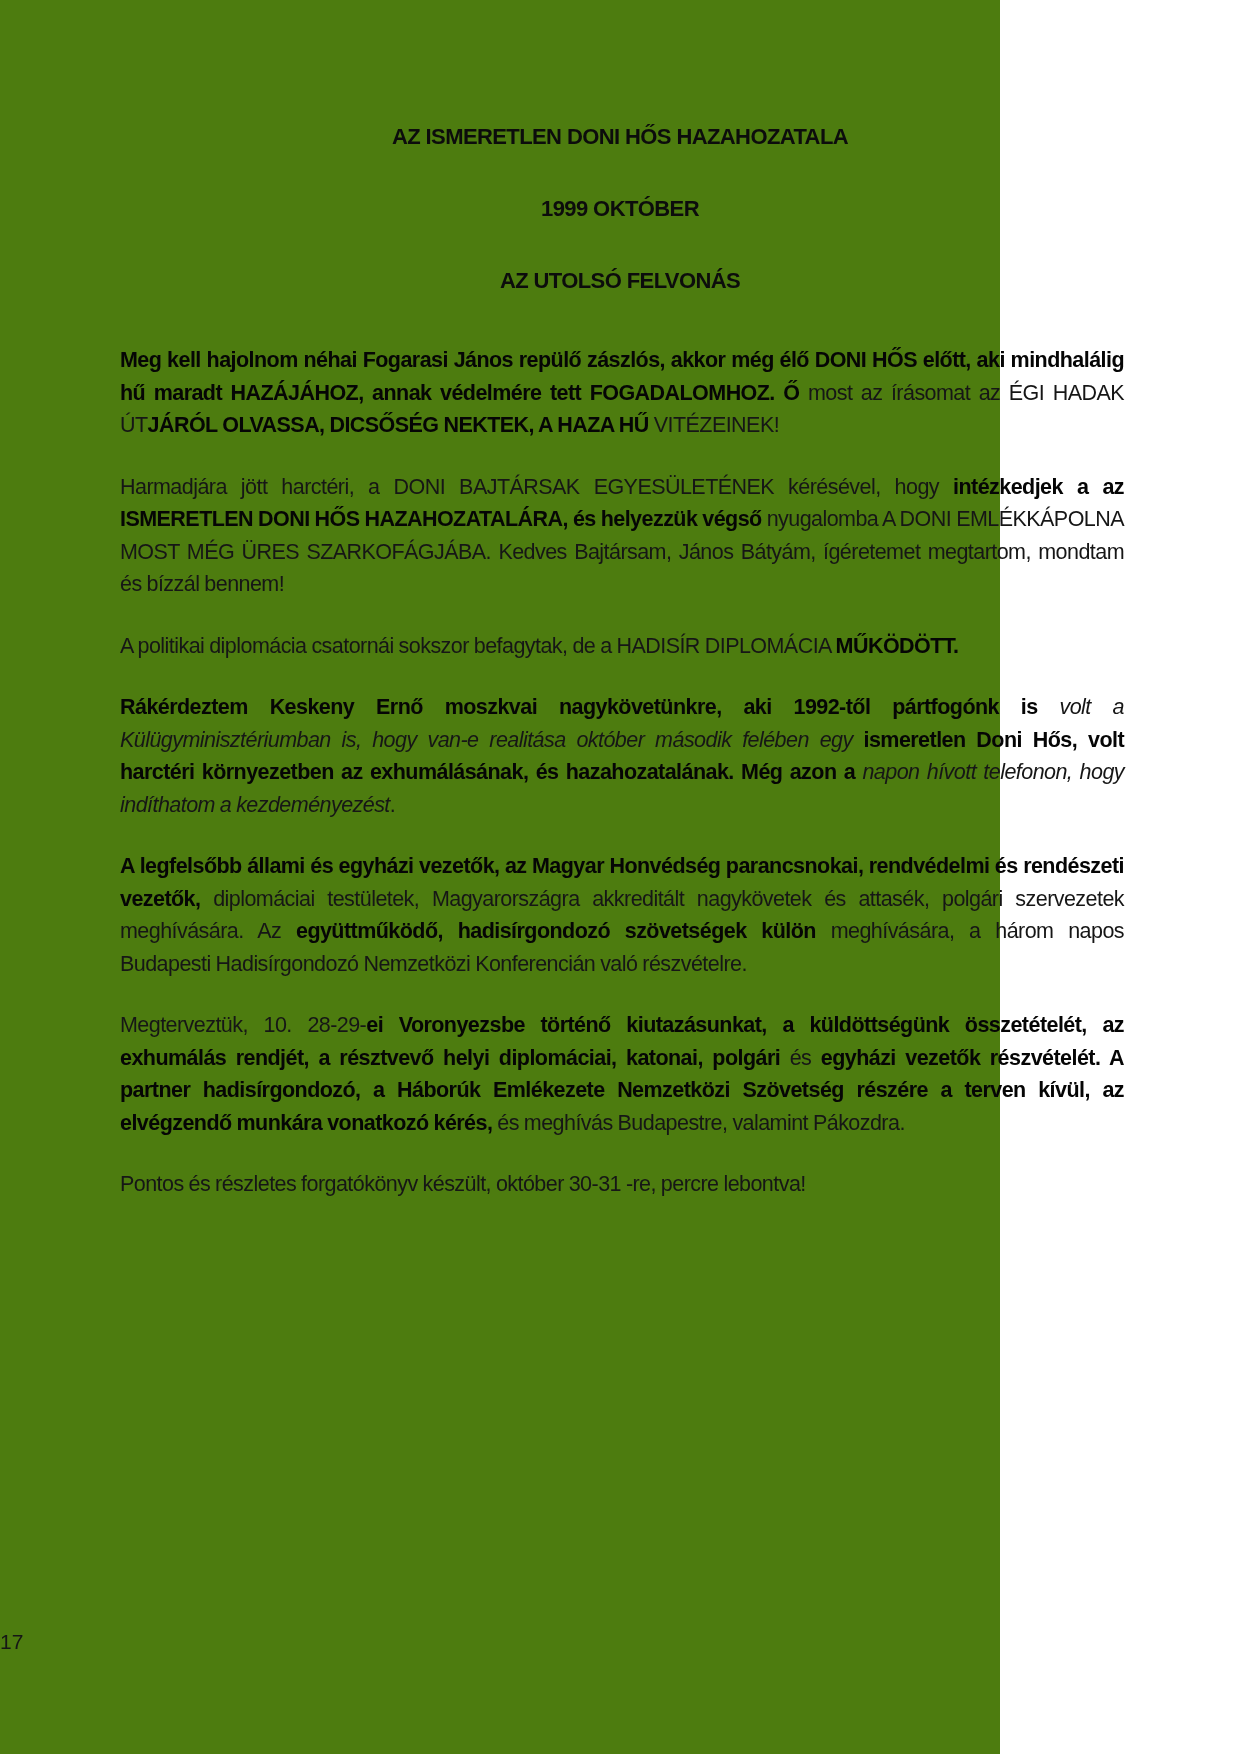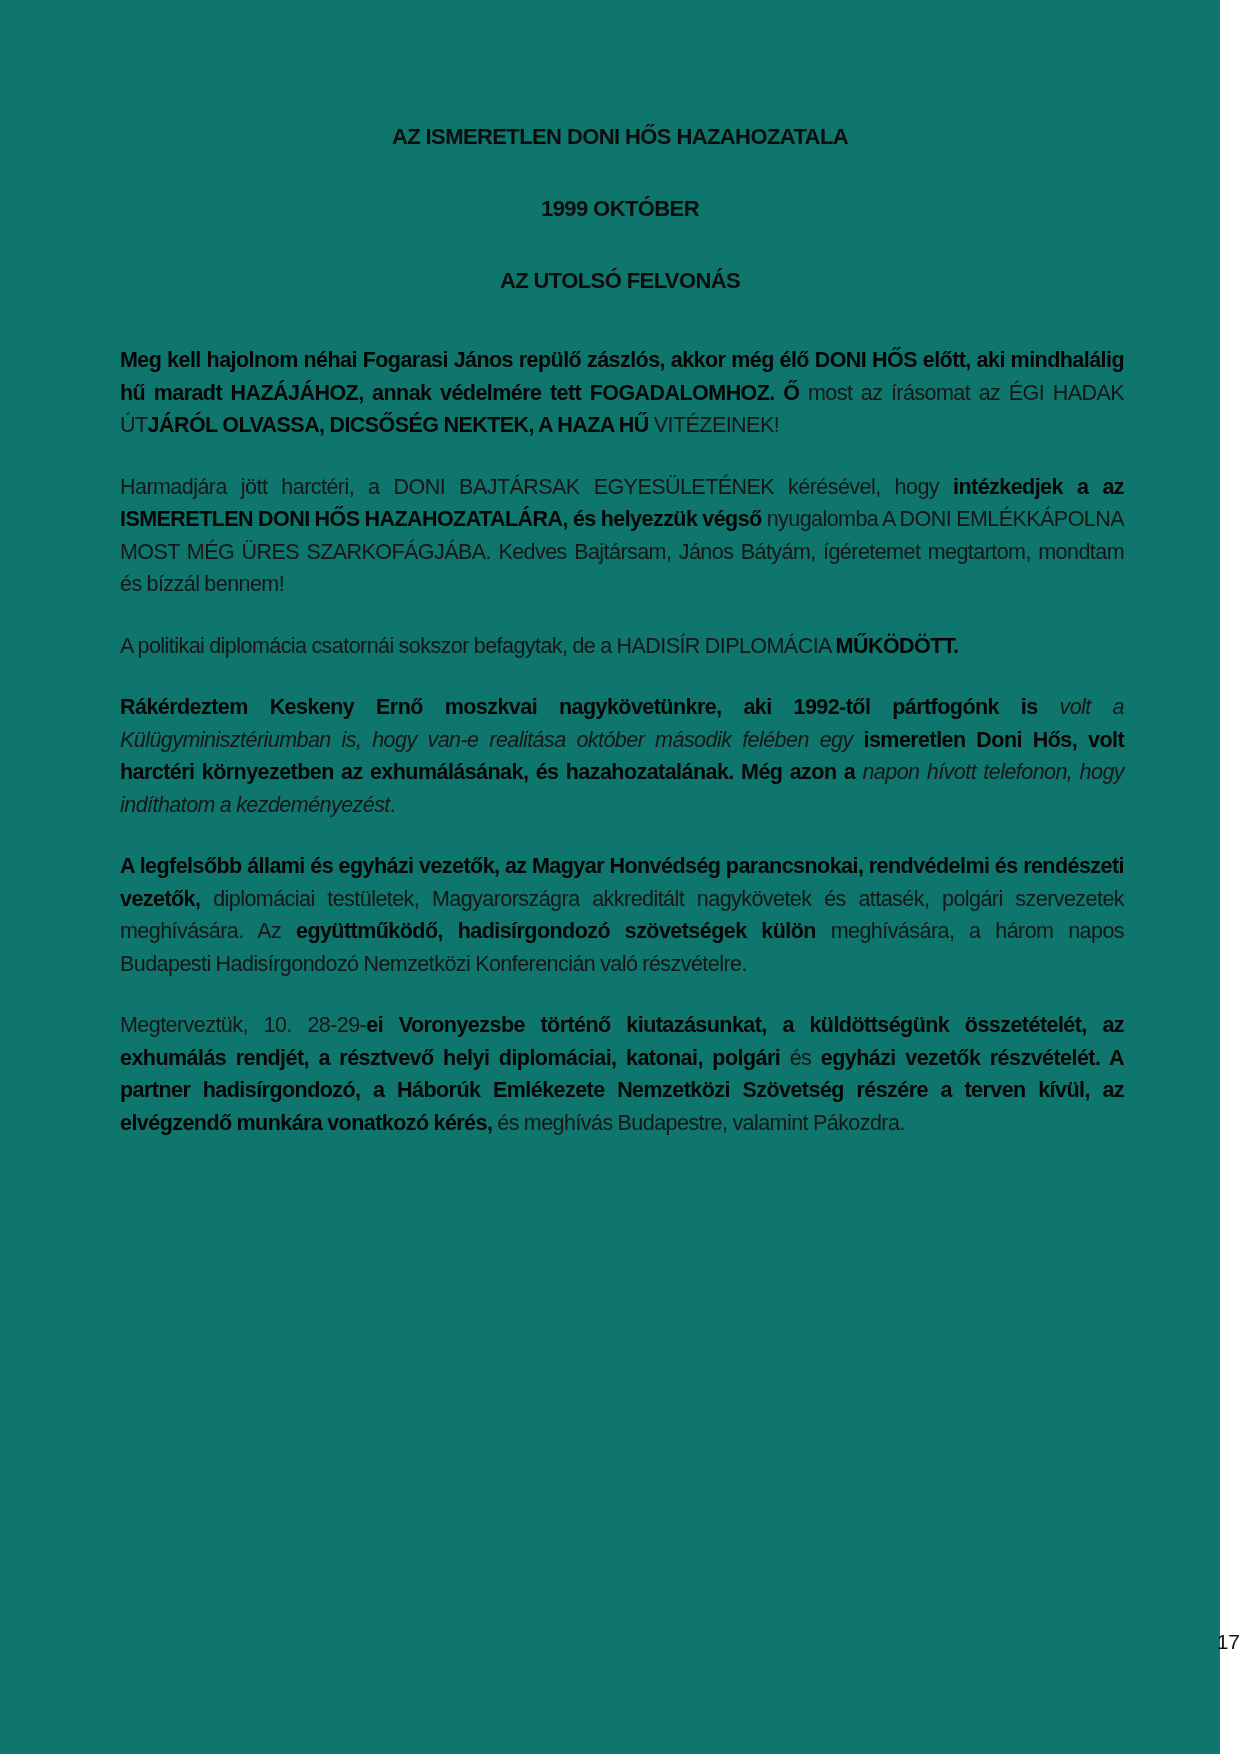--- a/index.html
+++ b/index.html
@@ -18,9 +18,9 @@
     .page {
       position: absolute;
       left: 0; top: 0;
-      width: 1220px;
+      width: 1000px;
       height: 1754px;
-      background: #0f766e;
+      background: #4d7c0f;
     }
     .heading {
       position: absolute;

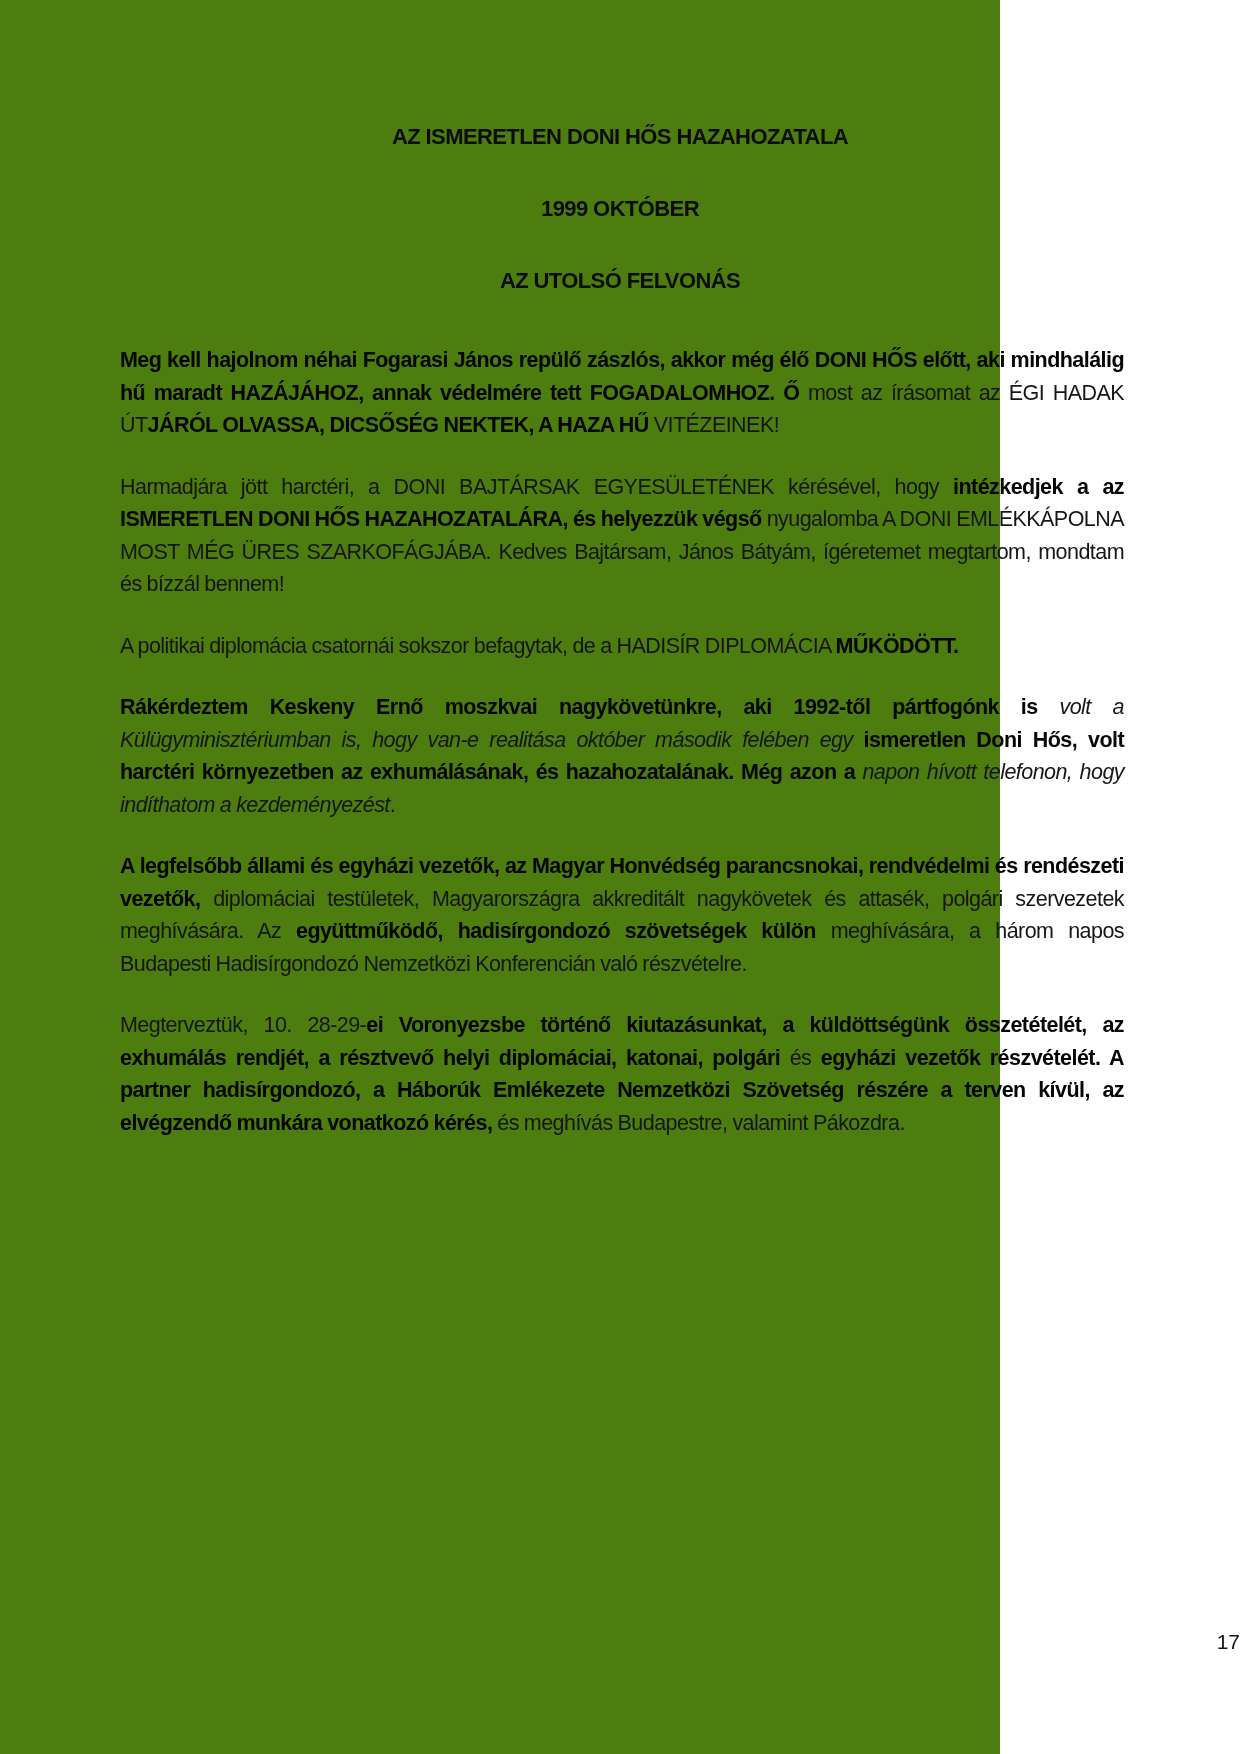--- a/index.html
+++ b/index.html
@@ -83,6 +83,7 @@
       <p class="para"><span class="bi">Rákérdeztem Keskeny Ernő moszkvai nagykövetünkre, aki 1992-től pártfogónk is </span><span class="i">volt a Külügyminisztériumban is, hogy van-e realitása október második felében egy </span><span class="bi">ismeretlen Doni Hős, volt harctéri környezetben az exhumálásának, és hazahozatalának. Még azon a </span><span class="i">napon hívott telefonon, hogy indíthatom a kezdeményezést</span><span class="r">.</span></p>
       <p class="para"><span class="b">A legfelsőbb állami és egyházi vezetők, az Magyar Honvédség parancsnokai, rendvédelmi és rendészeti vezetők, </span><span class="r">diplomáciai testületek, Magyarországra akkreditált nagykövetek és attasék, polgári szervezetek meghívására. Az </span><span class="b">együttműködő, hadisírgondozó szövetségek külön </span><span class="r">meghívására, a három napos Budapesti Hadisírgondozó Nemzetközi Konferencián való részvételre.</span></p>
       <p class="para"><span class="r">Megterveztük, 10. 28-29-</span><span class="b">ei Voronyezsbe történő kiutazásunkat, a küldöttségünk összetételét, az exhumálás rendjét, a résztvevő helyi diplomáciai, katonai, polgári </span><span class="r">és </span><span class="b">egyházi vezetők részvételét. A partner hadisírgondozó, a Háborúk Emlékezete Nemzetközi Szövetség részére a terven kívül, az elvégzendő munkára vonatkozó kérés, </span><span class="r">és meghívás Budapestre, valamint Pákozdra.</span></p>
+      <p class="para"><span class="r">Pontos és részletes forgatókönyv készült, október 30-31 -re, percre lebontva!</span></p>
     </div>
 
   <div class="page-number">17</div>

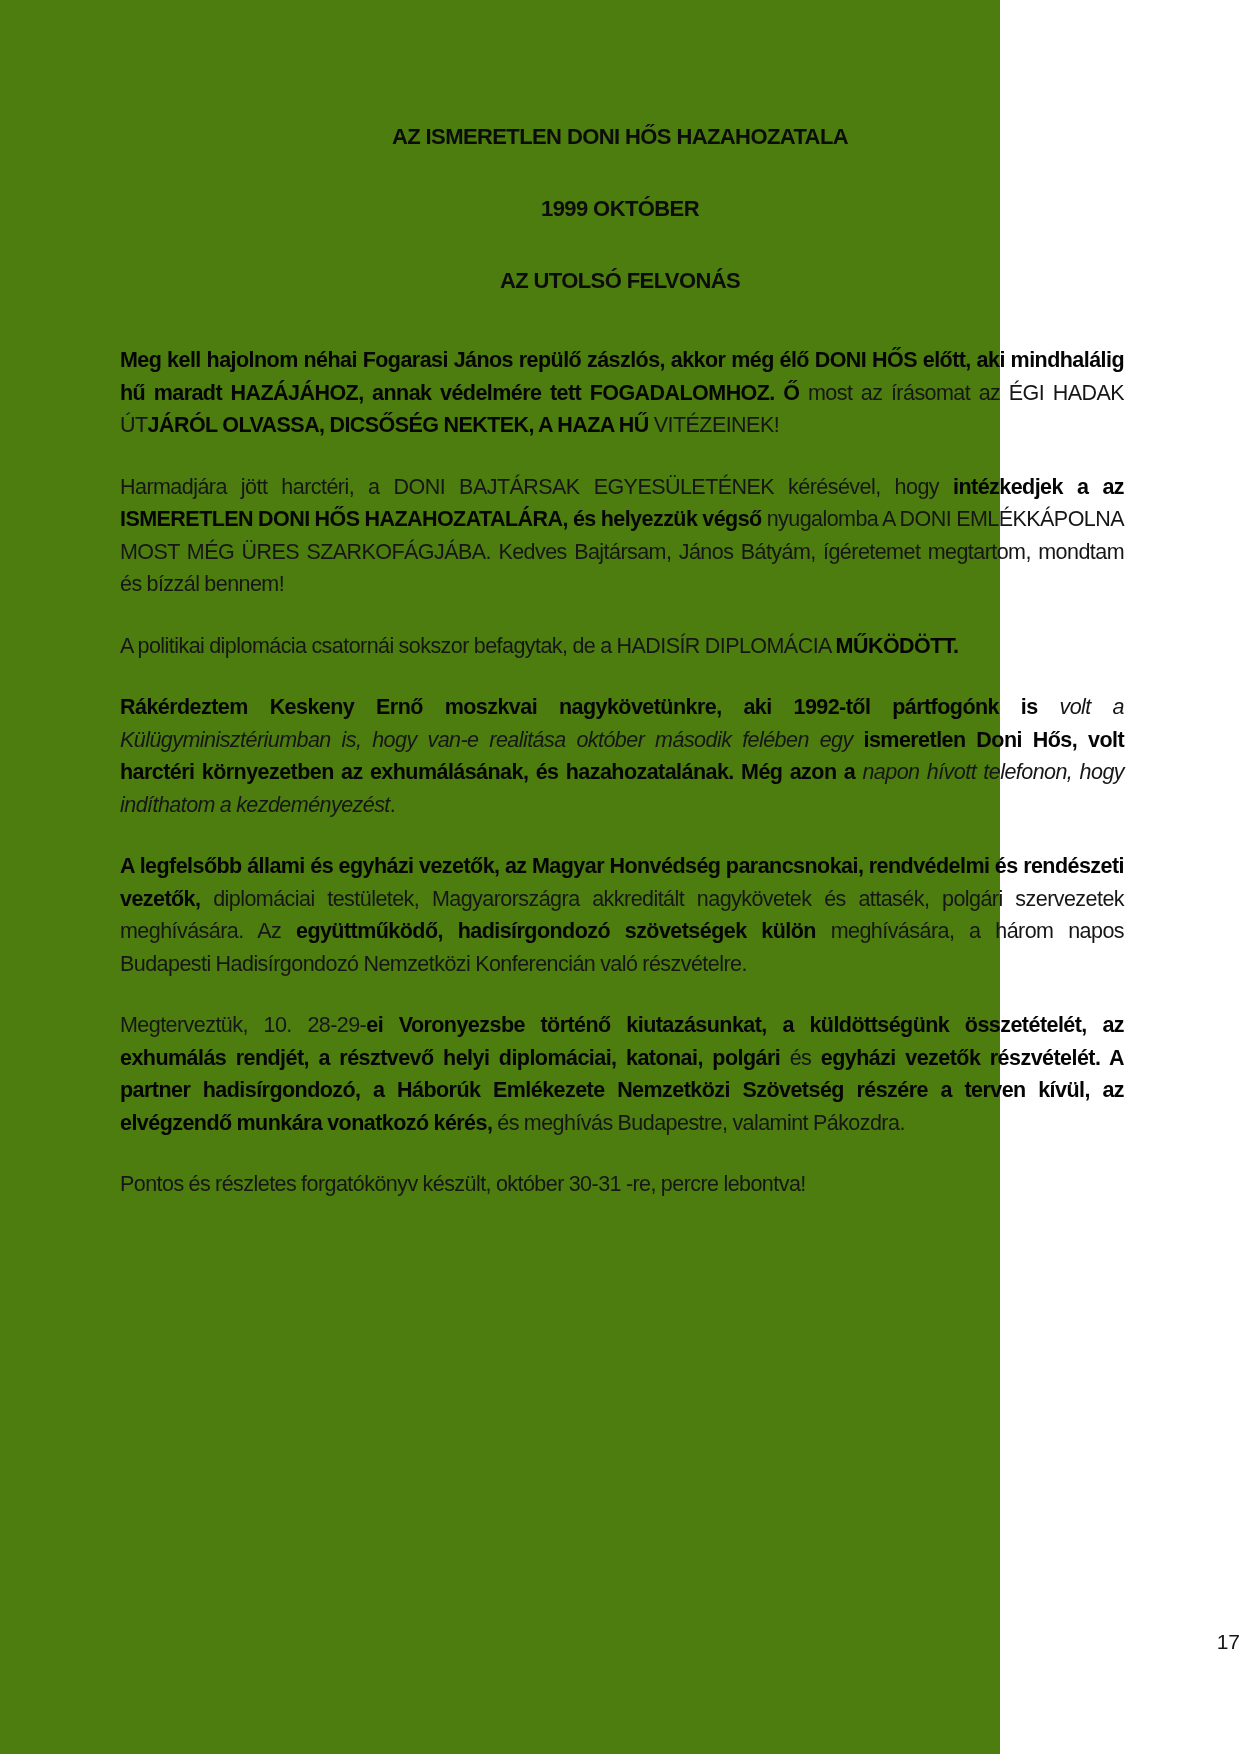--- a/index.html
+++ b/index.html
@@ -62,7 +62,7 @@
       left: 0;
       width: 1240px;
       top: 1630px;
-      text-align: right;
+      text-align: left;
       font-size: 21px;
       color: #161616;
     }

